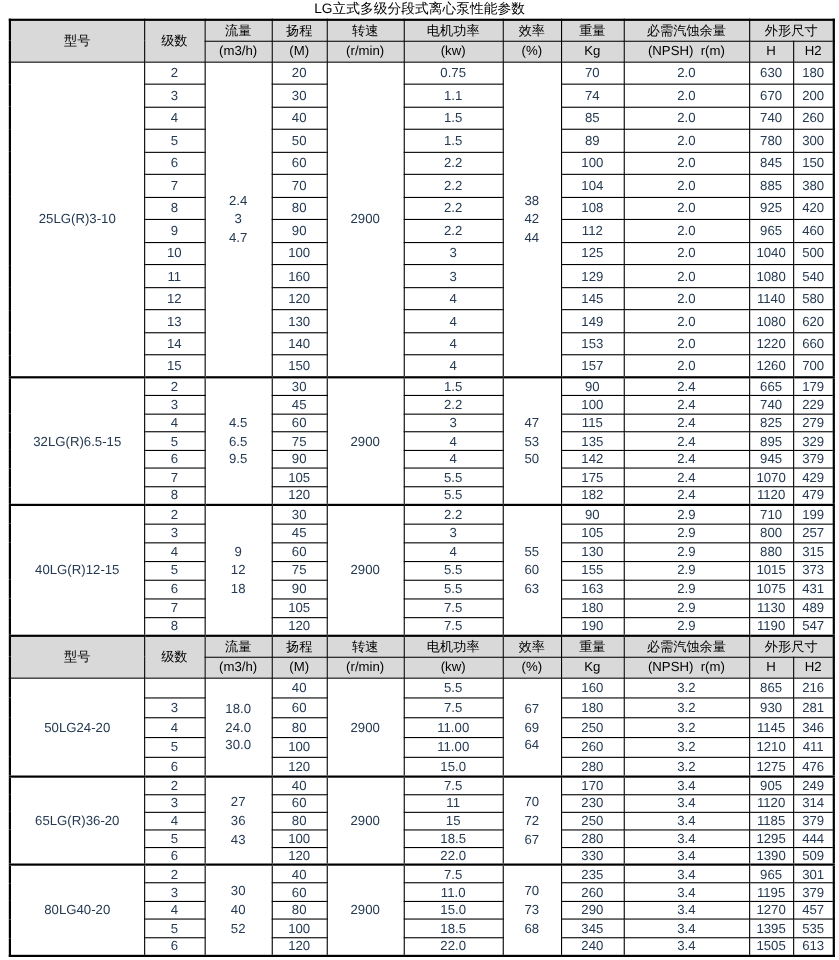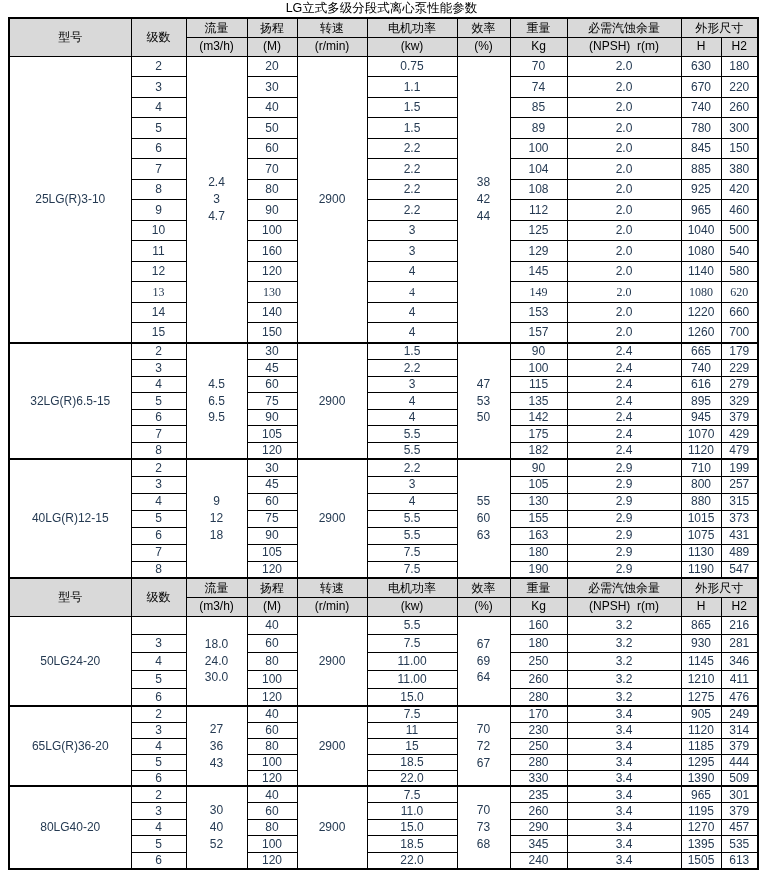--- a/index.html
+++ b/index.html
@@ -115,7 +115,7 @@
         <td>74</td>
         <td>2.0</td>
         <td>670</td>
-        <td>220</td>
+        <td>200</td>
       </tr>
       <tr style="height: 20.5px;">
         <td>4</td>

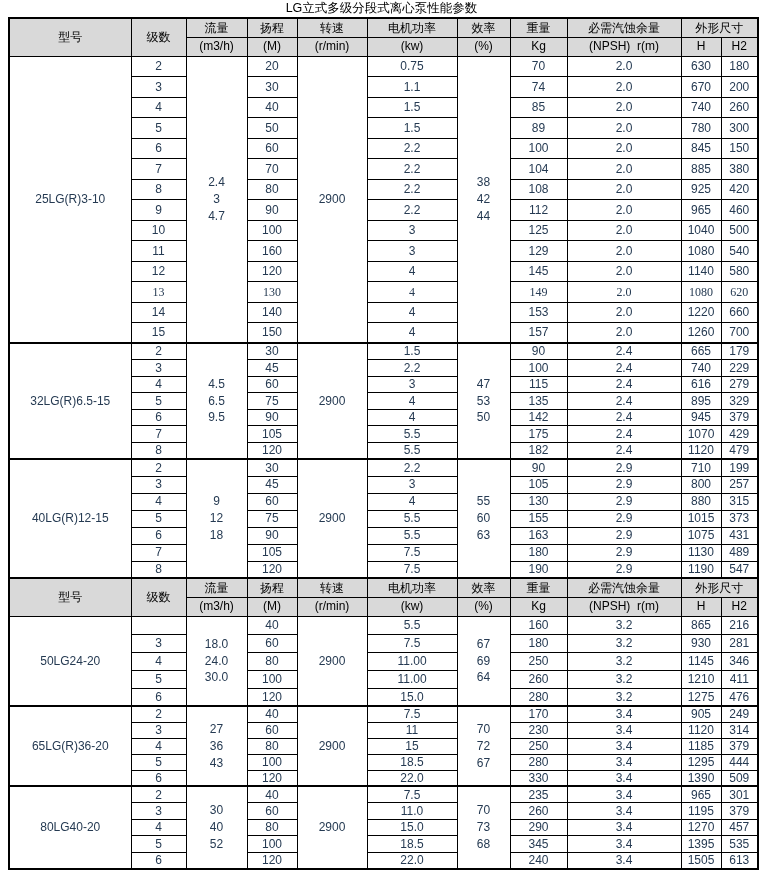--- a/index.html
+++ b/index.html
@@ -198,7 +198,7 @@
         <td>1140</td>
         <td>580</td>
       </tr>
-      <tr style="height: 20.5px; font-family: Liberation Serif, serif;">
+      <tr style="height: 20.5px;">
         <td>13</td>
         <td>130</td>
         <td>4</td>

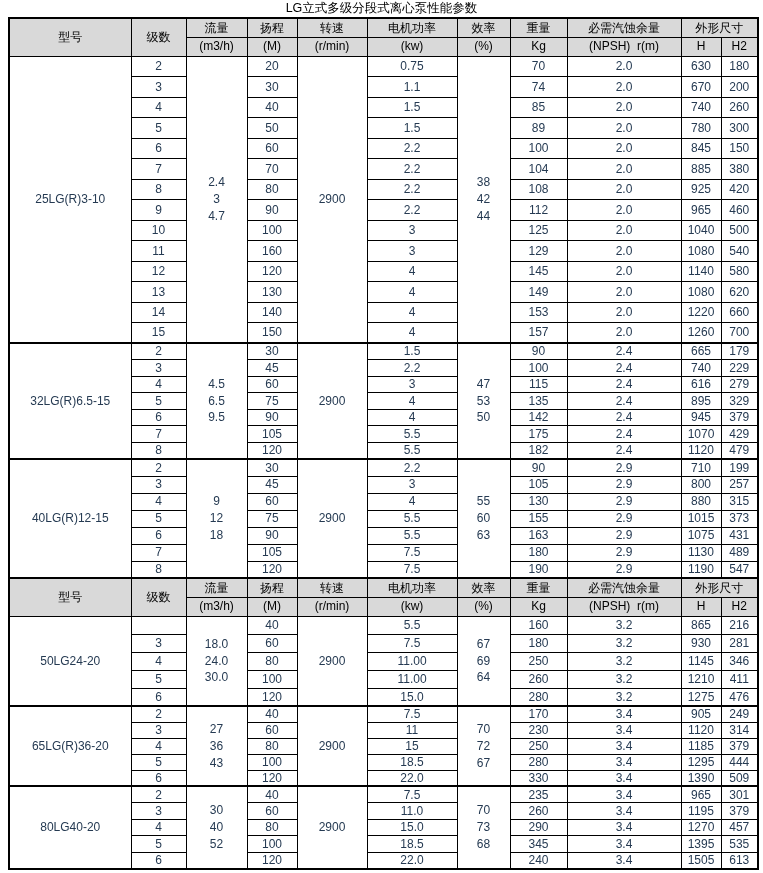--- a/index.html
+++ b/index.html
@@ -257,7 +257,7 @@
         <td>3</td>
         <td>115</td>
         <td>2.4</td>
-        <td>616</td>
+        <td>825</td>
         <td>279</td>
       </tr>
       <tr style="height: 16.6px;">

